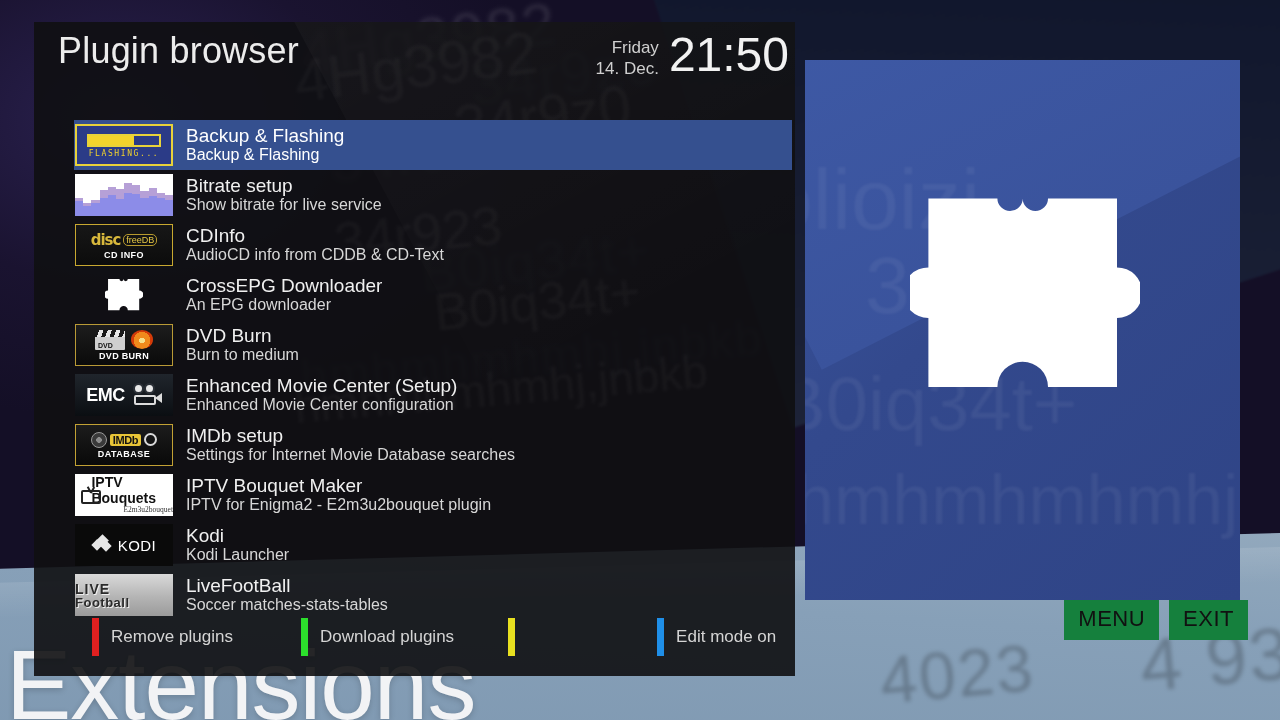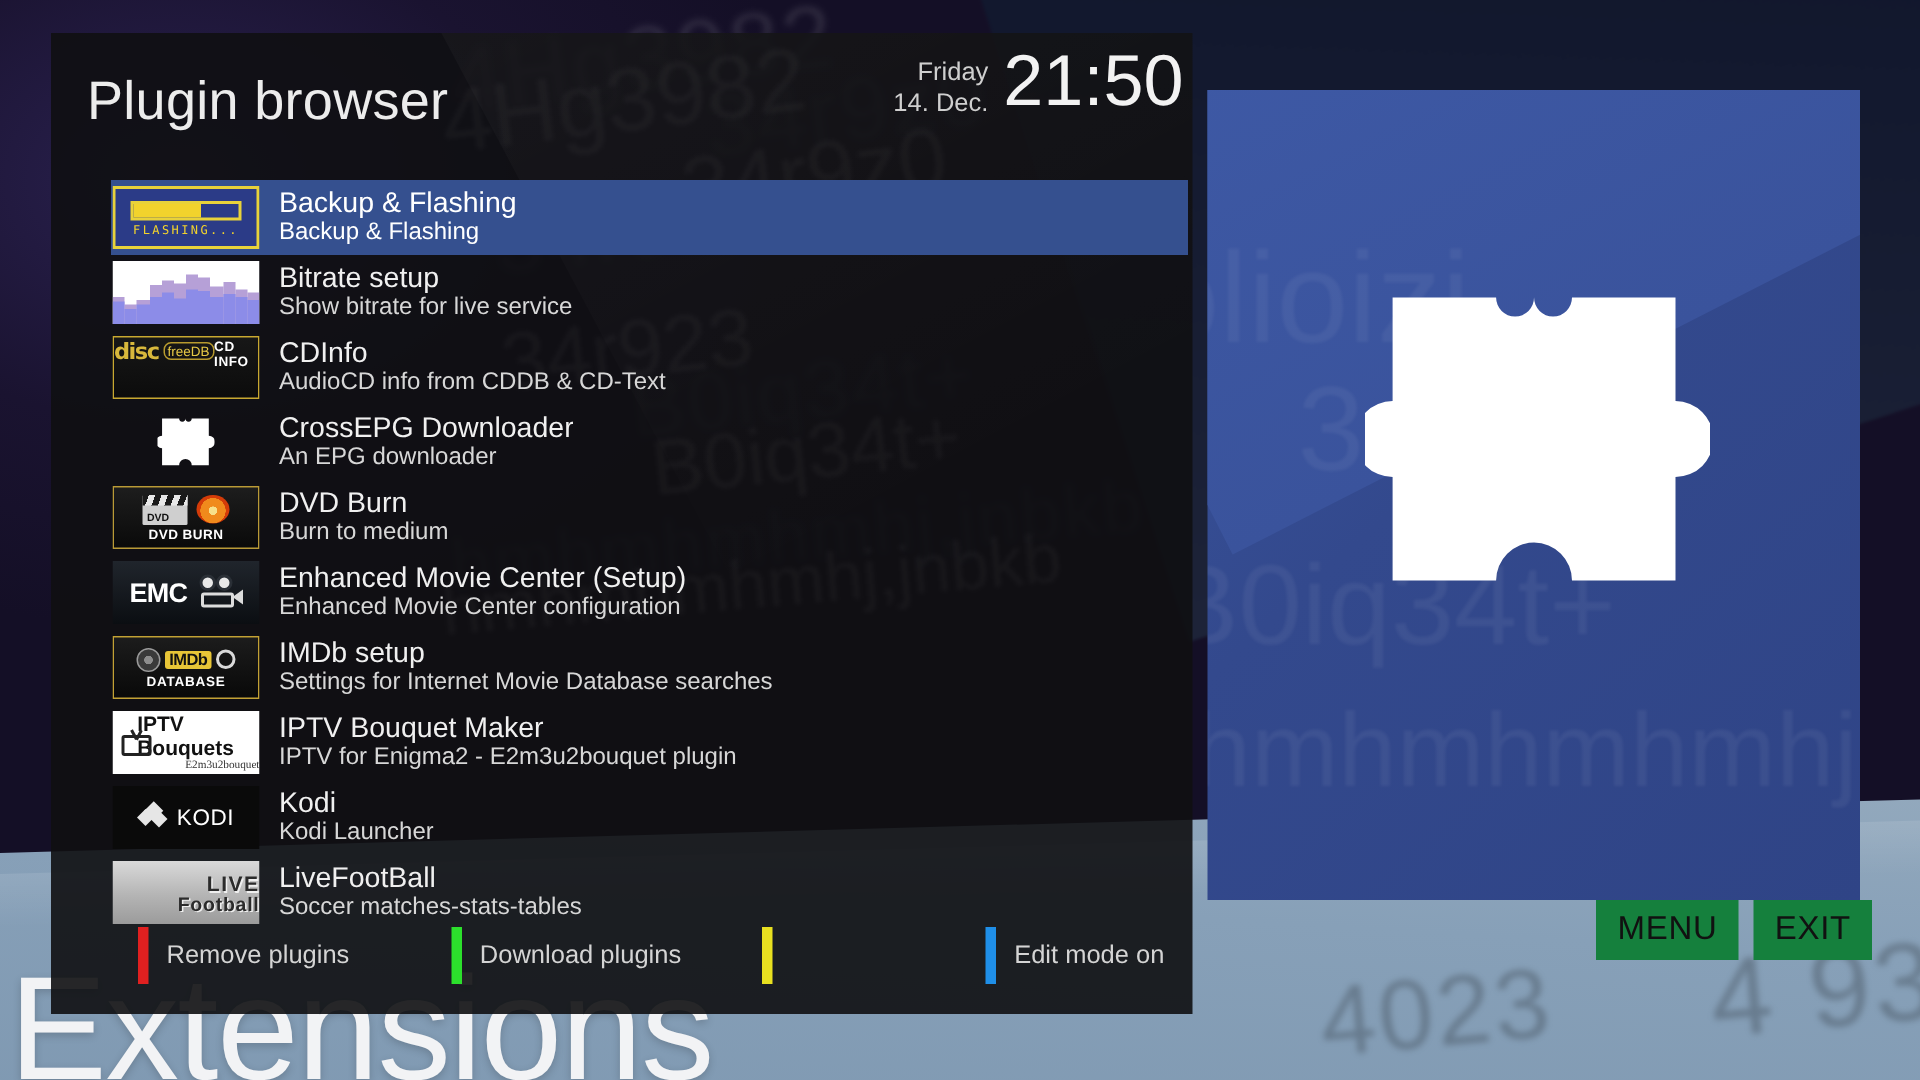--- a/index.html
+++ b/index.html
@@ -139,7 +139,7 @@
 
   #dlg-header { position: relative; height: 76px; }
   #dialog-title {
-    position: absolute; left: 24px; top: 24px;
+    position: absolute; left: 24px; top: 8px;
     font-size: 36px; font-weight: 300; color: #ececec;
     letter-spacing: .2px;
   }

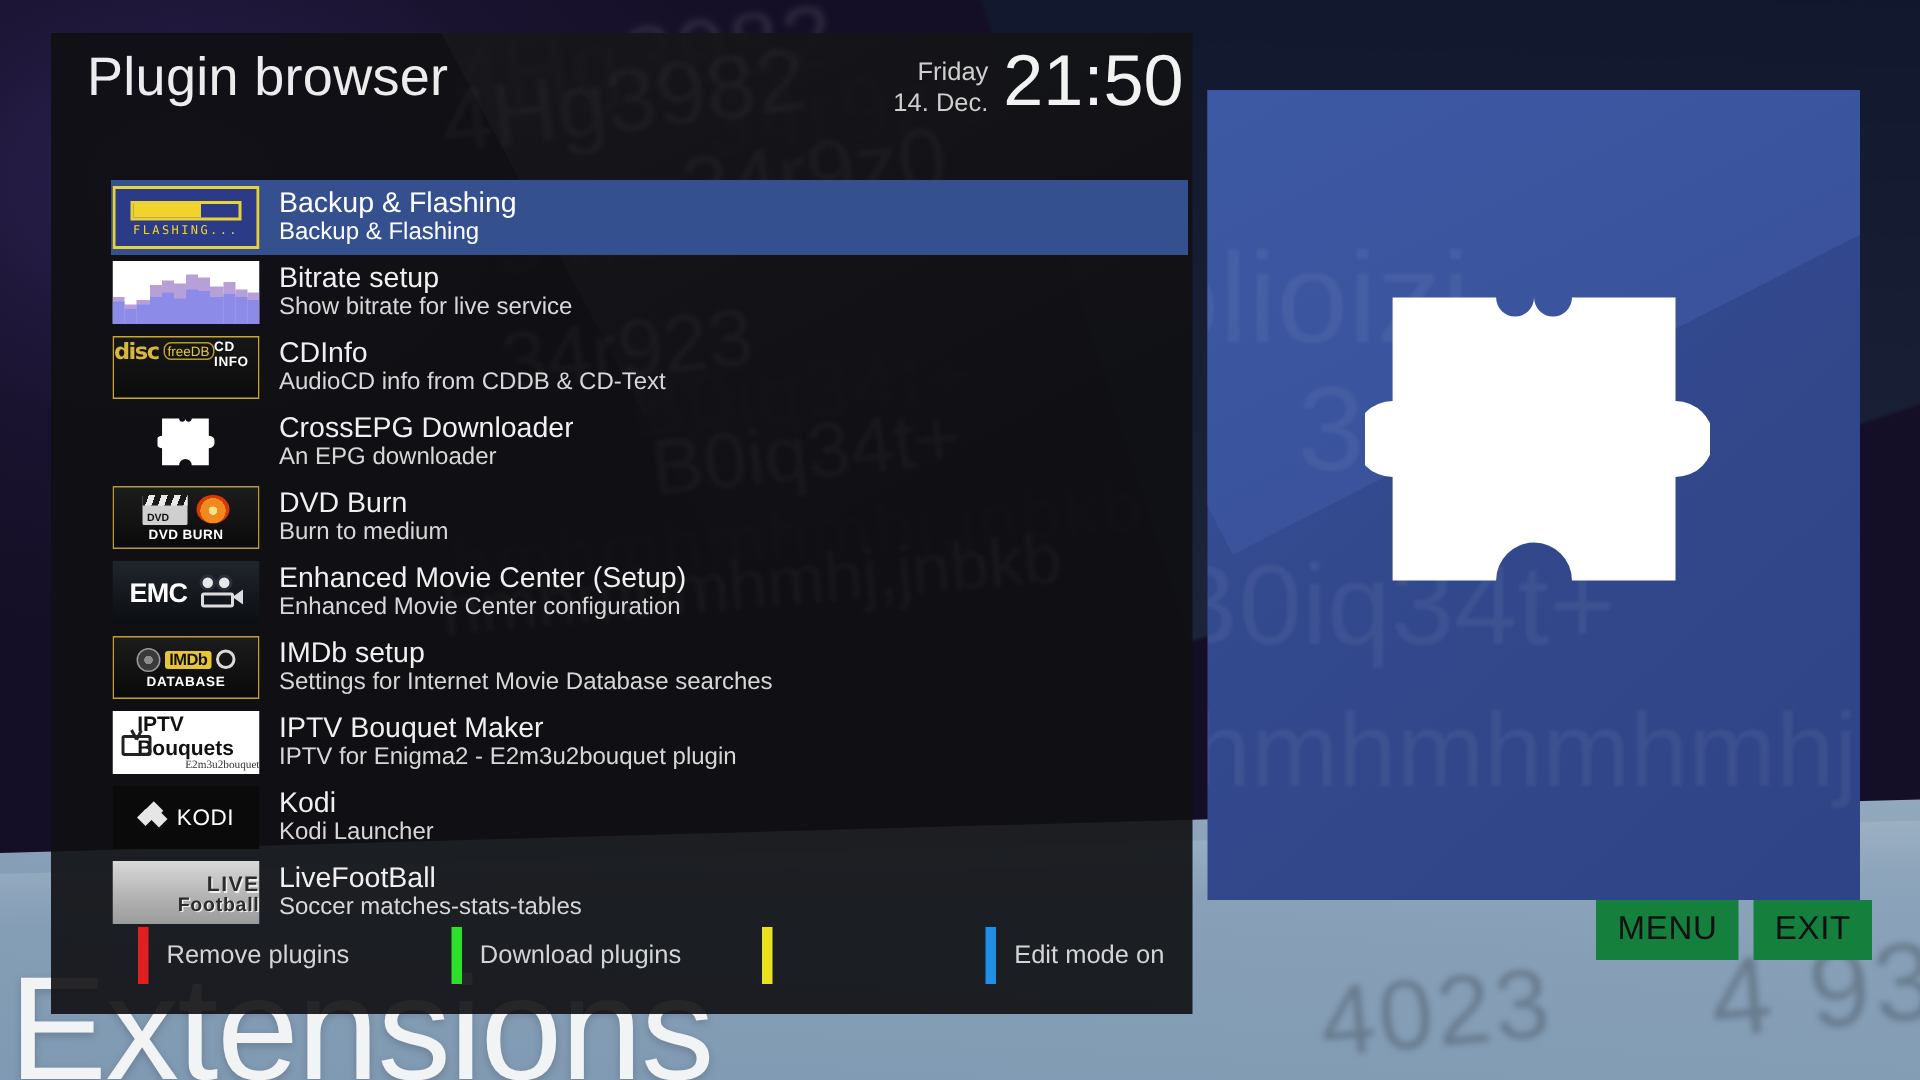--- a/index.html
+++ b/index.html
@@ -210,7 +210,7 @@
   .ic-cdinfo {
     background: linear-gradient(180deg, #171717 0%, #0c0c0c 100%);
     border: 1px solid #c8a830;
-    display: flex; flex-direction: row; align-items: flex-start; justify-content: center;
+    display: flex; flex-direction: column; align-items: center; justify-content: center;
   }
   .ic-cdinfo .top { display: flex; align-items: center; gap: 3px; }
   .ic-cdinfo .disc { font-size: 15px; font-weight: bold; color: #d8b83c; letter-spacing: -1px;

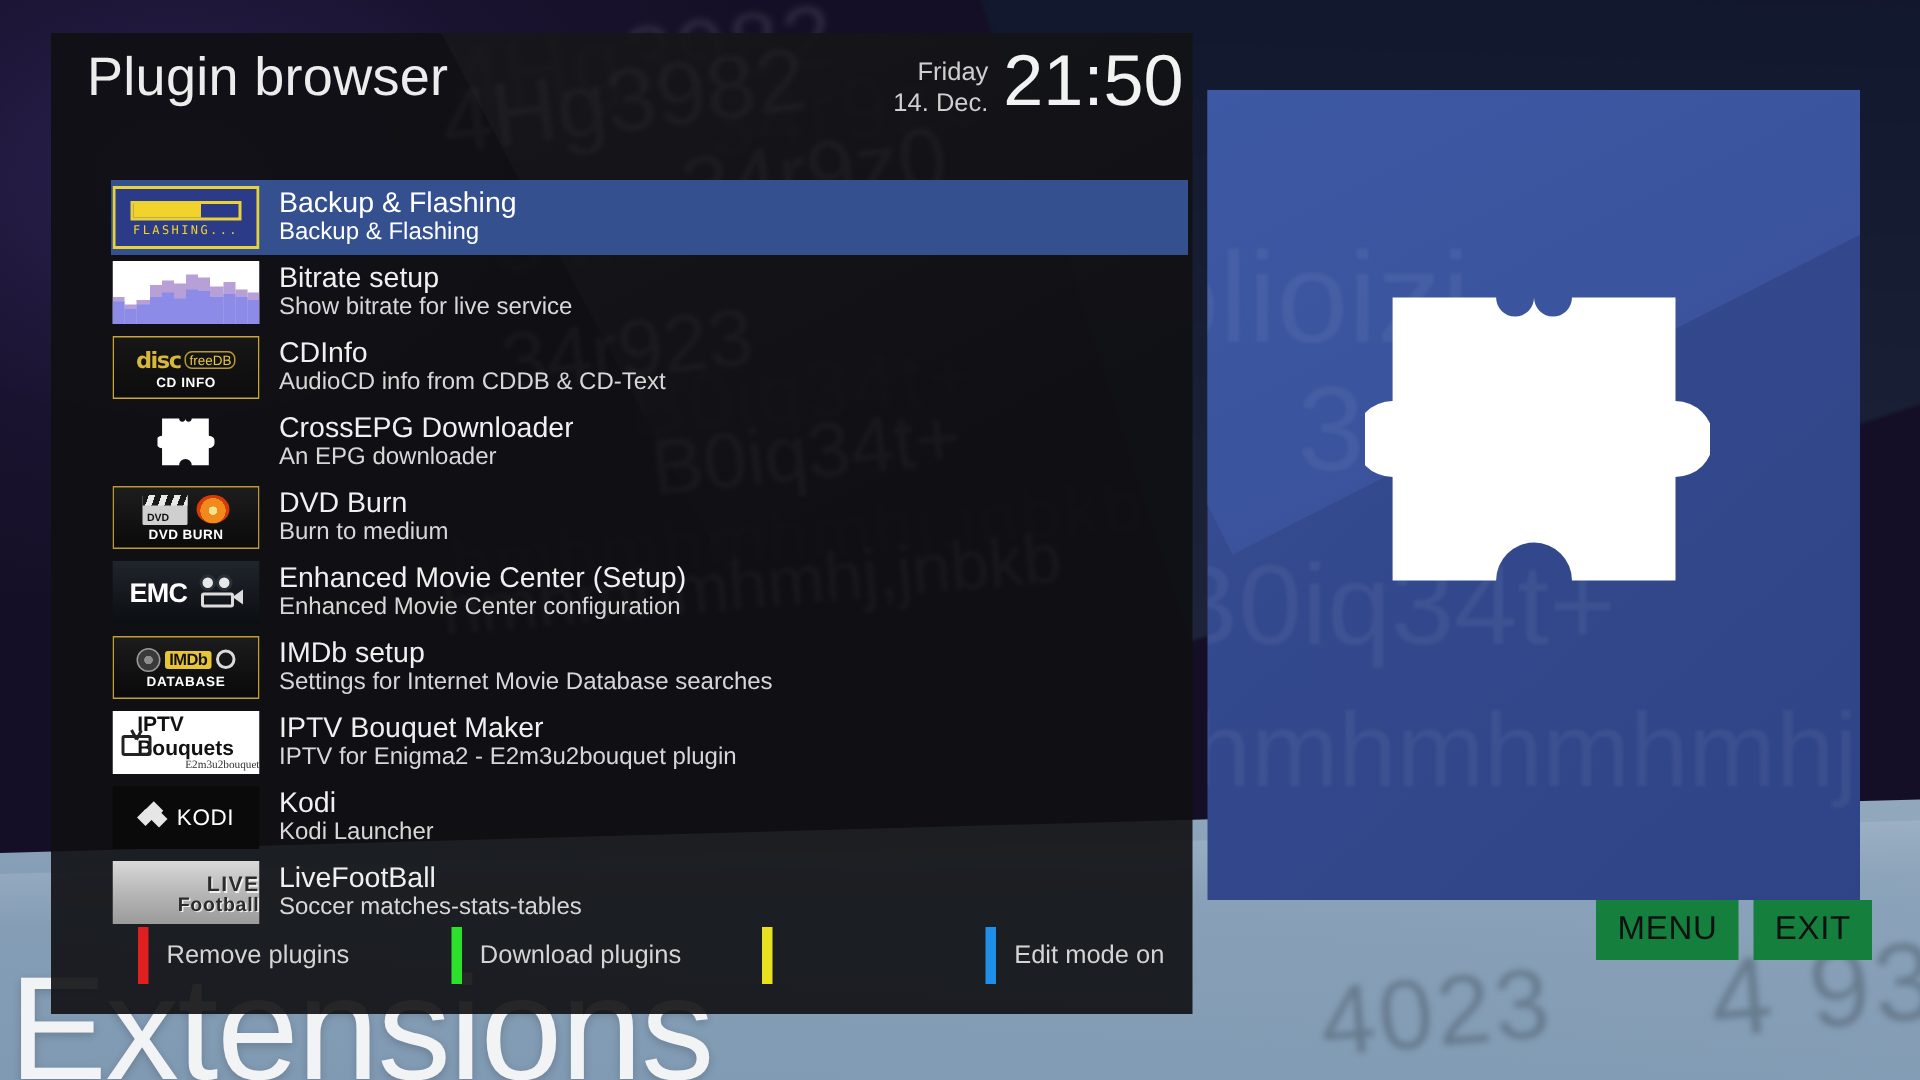--- a/index.html
+++ b/index.html
@@ -299,7 +299,7 @@
 
   .ic-lfb {
     background: linear-gradient(180deg, #d9d9d9 0%, #b4b4b4 55%, #9b9b9b 100%);
-    display: flex; flex-direction: column; align-items: flex-end; justify-content: center;
+    display: flex; flex-direction: column; align-items: flex-start; justify-content: center;
   }
   .ic-lfb .l1 { font-size: 14px; font-weight: bold; color: #2b2b2b; letter-spacing: 1px;
                 line-height: 1; text-shadow: 1px 1px 0 #efefef; }

